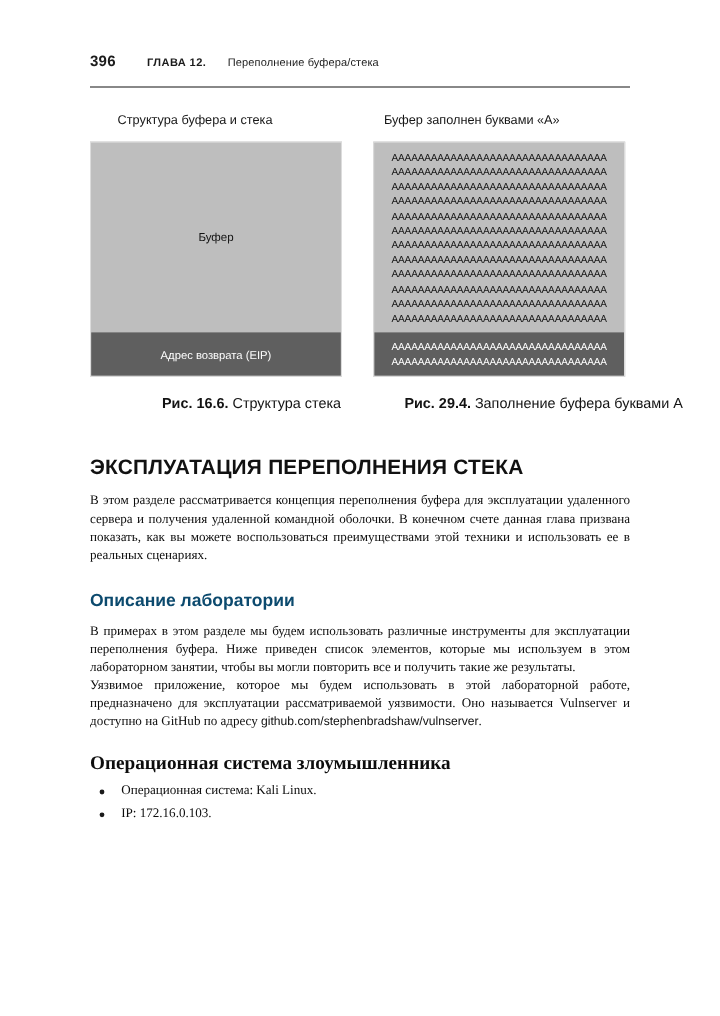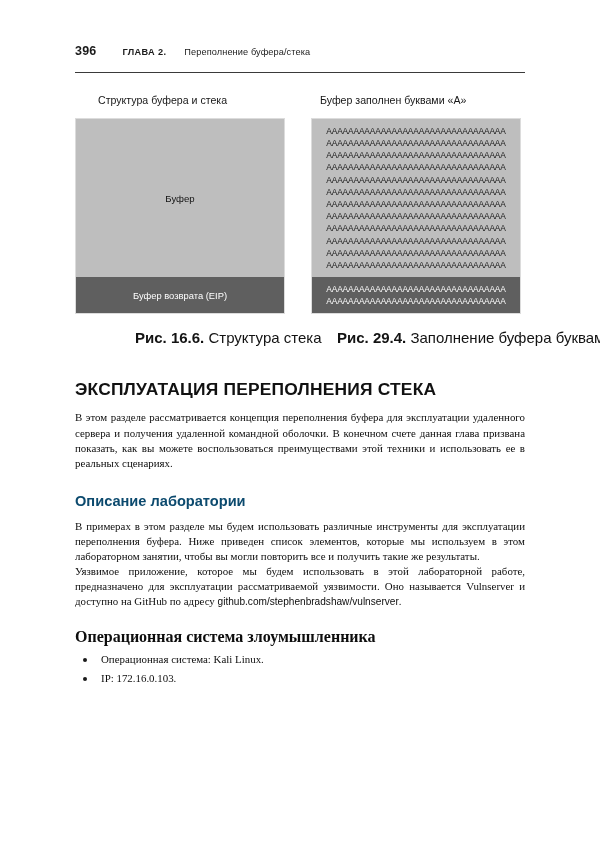--- a/index.html
+++ b/index.html
@@ -248,7 +248,7 @@
 
   <div class="header">
     <span class="header-page-number">396</span>
-    <span class="header-chapter-label">ГЛАВА 2.</span>
+    <span class="header-chapter-label">ГЛАВА 12.</span>
     <span class="header-chapter-title">Переполнение буфера/стека</span>
   </div>
   <div class="header-rule"></div>

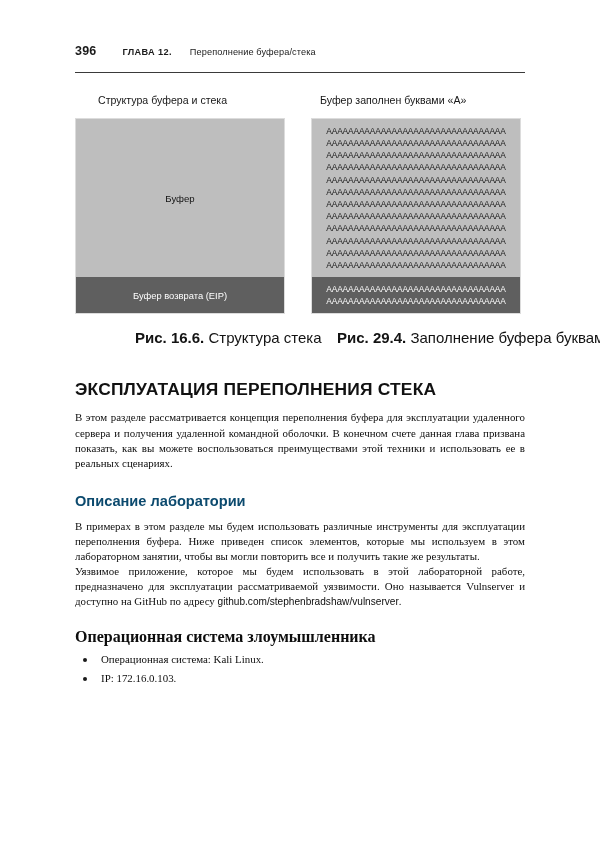--- a/index.html
+++ b/index.html
@@ -267,7 +267,7 @@
           <span class="buffer-label">Буфер</span>
         </div>
         <div class="eip-region">
-          <span class="eip-label">Буфер возврата (EIP)</span>
+          <span class="eip-label">Адрес возврата (EIP)</span>
         </div>
       </div>
 

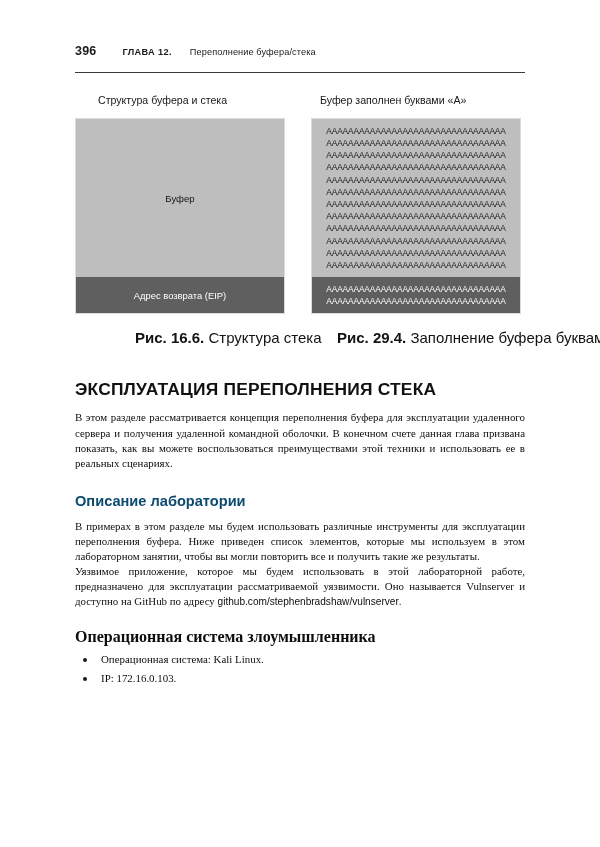--- a/index.html
+++ b/index.html
@@ -153,7 +153,7 @@
     position: absolute;
     top: 0;
     font-family: "Liberation Sans", sans-serif;
-    font-size: 15px;
+    font-size: 12px;
     color: #131313;
     white-space: nowrap;
     padding-left: 27px;

